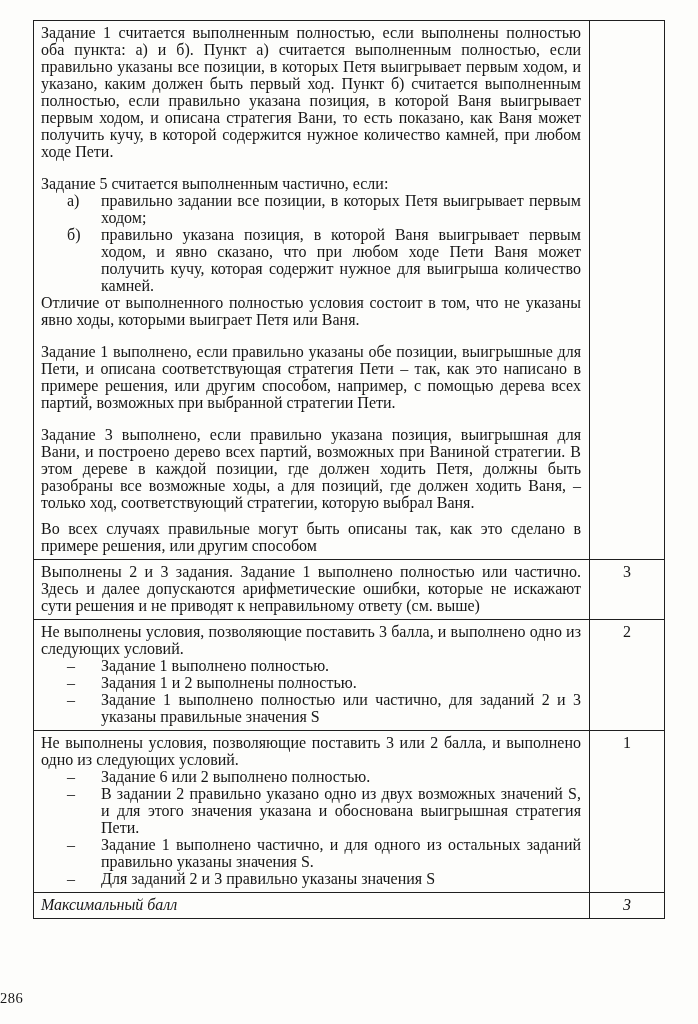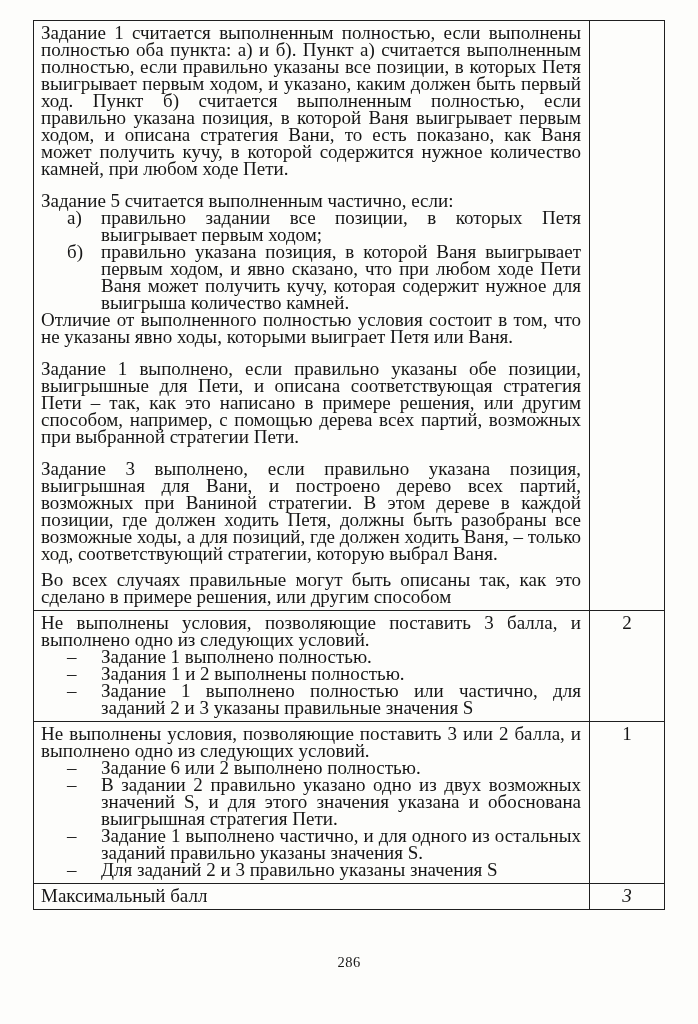--- a/index.html
+++ b/index.html
@@ -28,7 +28,7 @@
   table.criteria-table td {
     border: 1.6px solid #1f1f1f;
     vertical-align: top;
-    font-size: 19px;
+    font-size: 16px;
     line-height: 17px;
   }
   td.crit {

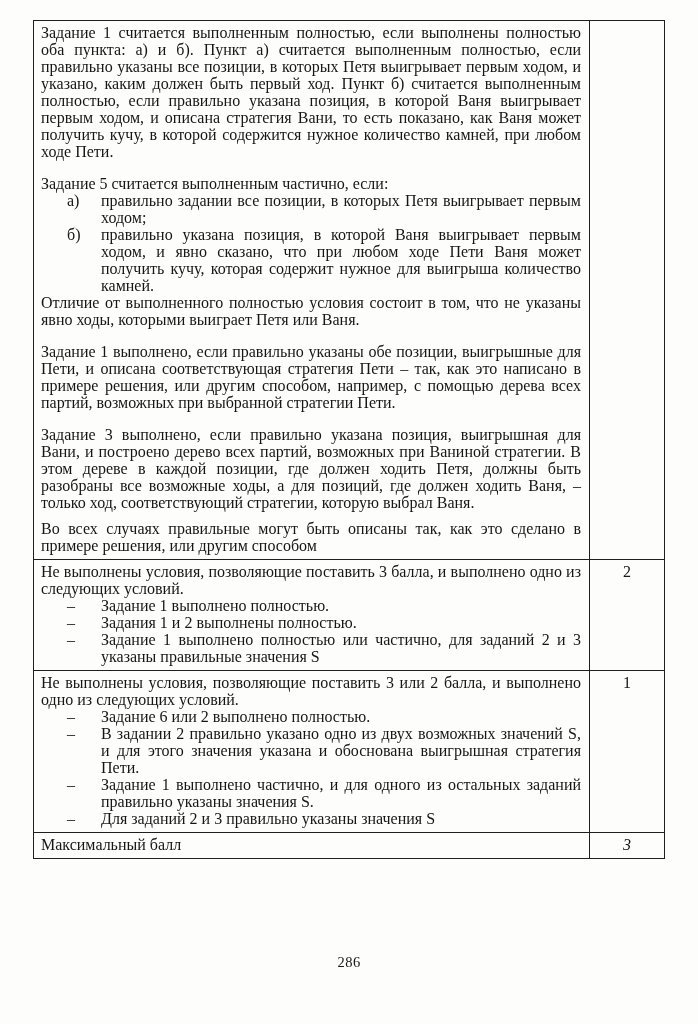--- a/index.html
+++ b/index.html
@@ -95,6 +95,12 @@
       <td class="score"></td>
     </tr>
 
+    <tr>
+      <td class="crit">
+        <p class="para">Выполнены 2 и 3 задания. Задание 1 выполнено полностью или частично. Здесь и далее допускаются арифметические ошибки, которые не искажают сути решения и не приводят к неправильному ответу (см. выше)</p>
+      </td>
+      <td class="score">3</td>
+    </tr>
 
     <tr>
       <td class="crit">

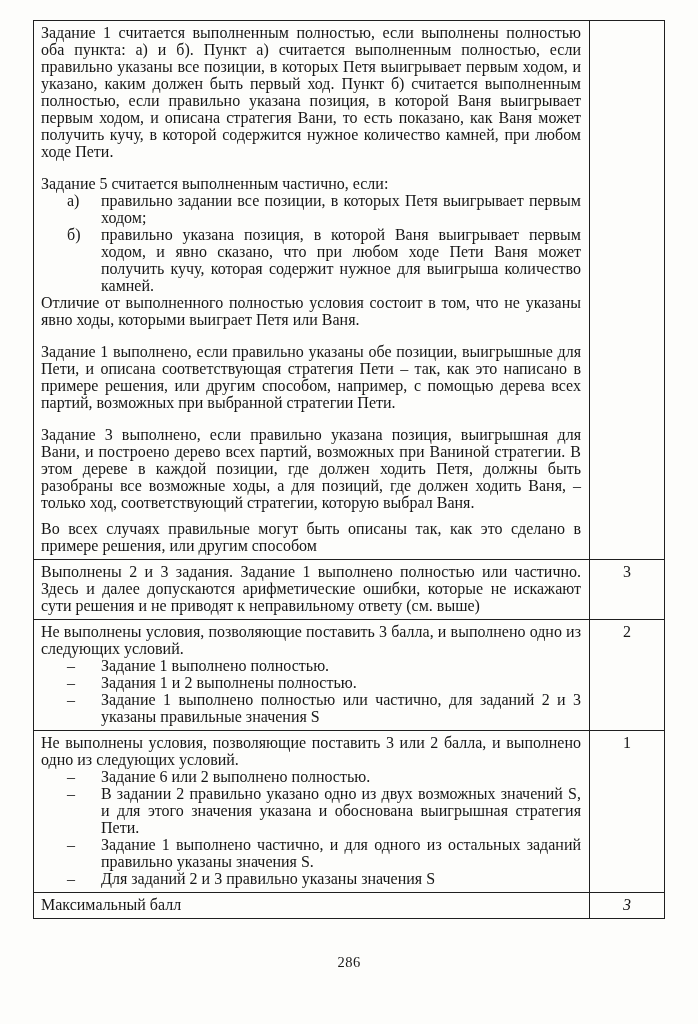--- a/index.html
+++ b/index.html
@@ -56,6 +56,7 @@
   }
   .footer-label {
     text-align: right;
+    font-style: italic;
     padding-right: 10px;
   }
   .score-italic { font-style: italic; }

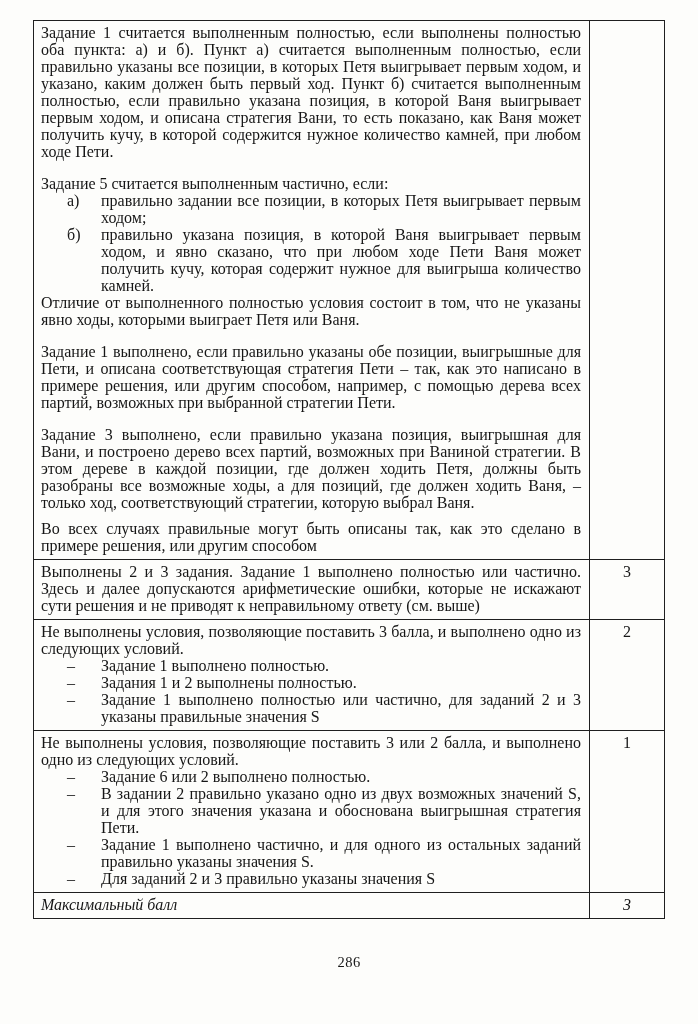--- a/index.html
+++ b/index.html
@@ -64,8 +64,8 @@
     position: absolute;
     left: 0;
     right: 0;
-    top: 954px;
-    text-align: center;
+    top: 990px;
+    text-align: left;
     font-size: 14.5px;
     letter-spacing: 0.5px;
   }

